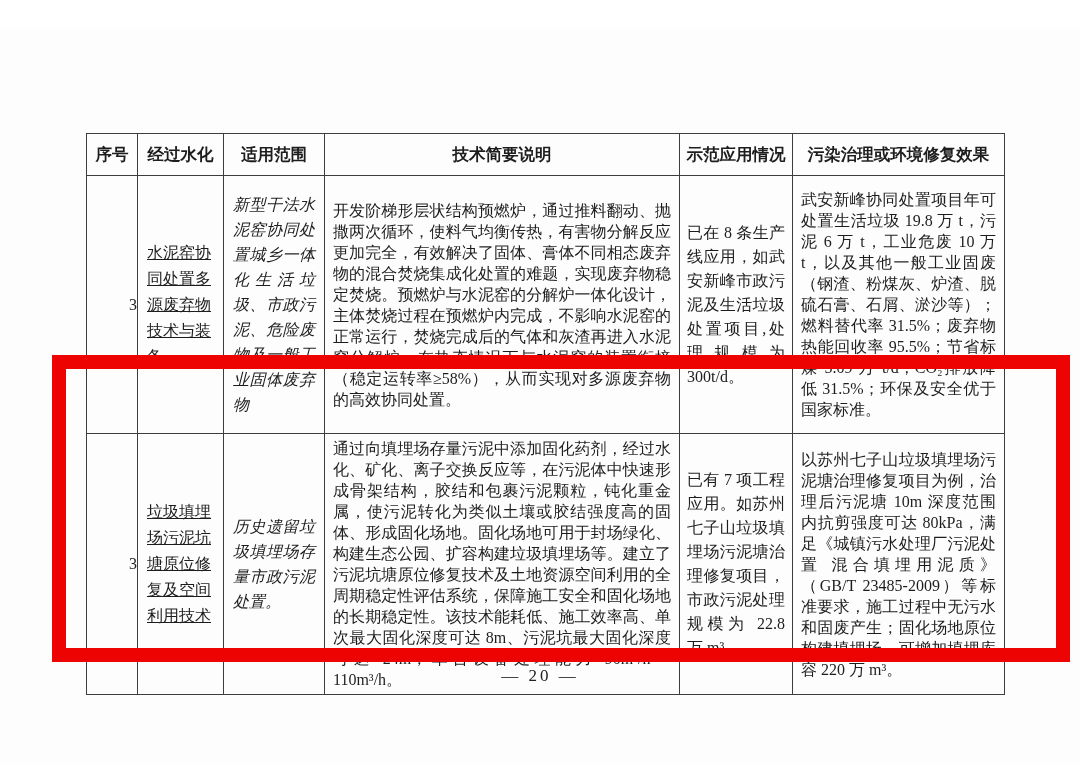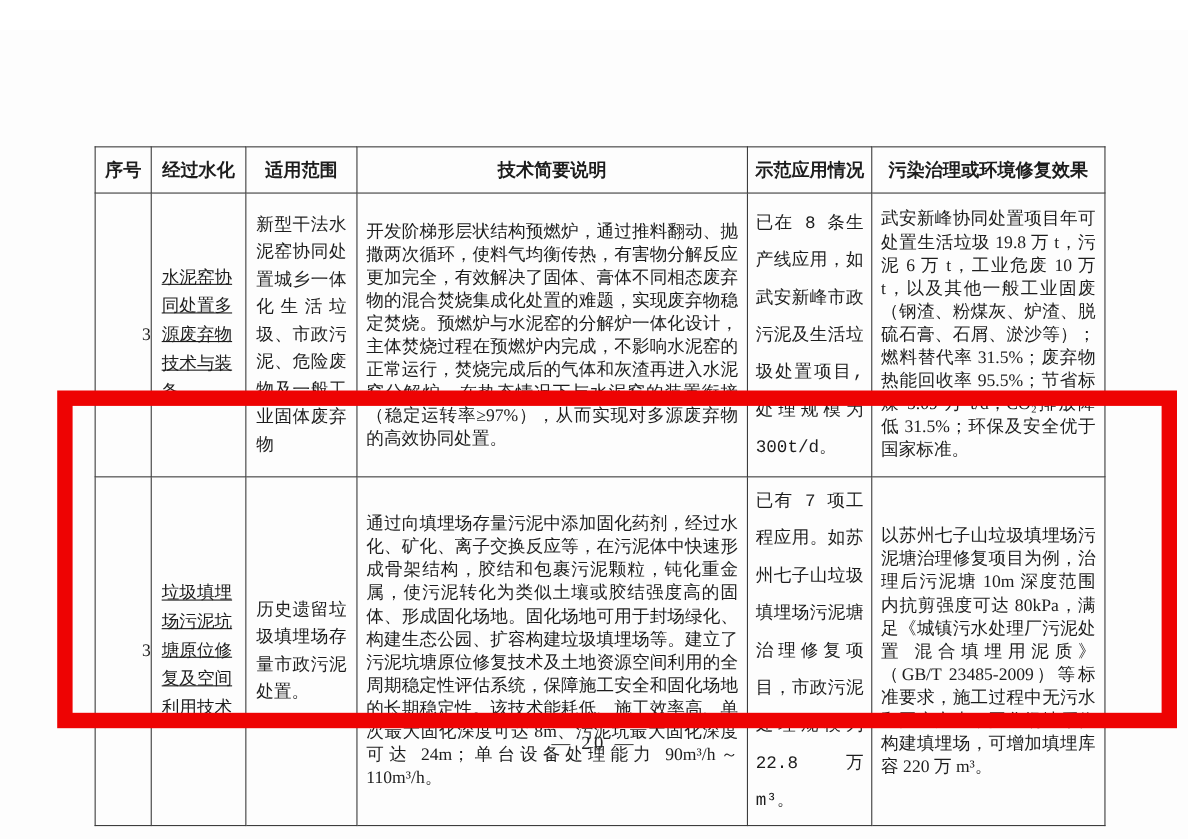--- a/index.html
+++ b/index.html
@@ -37,7 +37,7 @@
   tr.r2{height:229px;}
   td.c-no{text-align:center;padding-left:42px;}
   td.c-name{text-align:left;padding:6px 9px;line-height:26px;text-decoration:underline;}
-  td.c-scope{text-align:justify;text-justify:inter-character;padding:16px 9px;line-height:25px;}
+  td.c-scope{text-align:justify;text-justify:inter-character;padding:16px 9px;line-height:25px;font-style:italic;}
   td.c-desc{text-align:justify;text-justify:inter-character;padding:4px 8px;line-height:21px;}
   td.c-demo{text-align:justify;text-justify:inter-character;padding:5px 7px;line-height:34px;font-family:Liberation Mono, monospace;}
   td.c-effect{text-align:justify;text-justify:inter-character;padding:4px 8px;line-height:21px;}

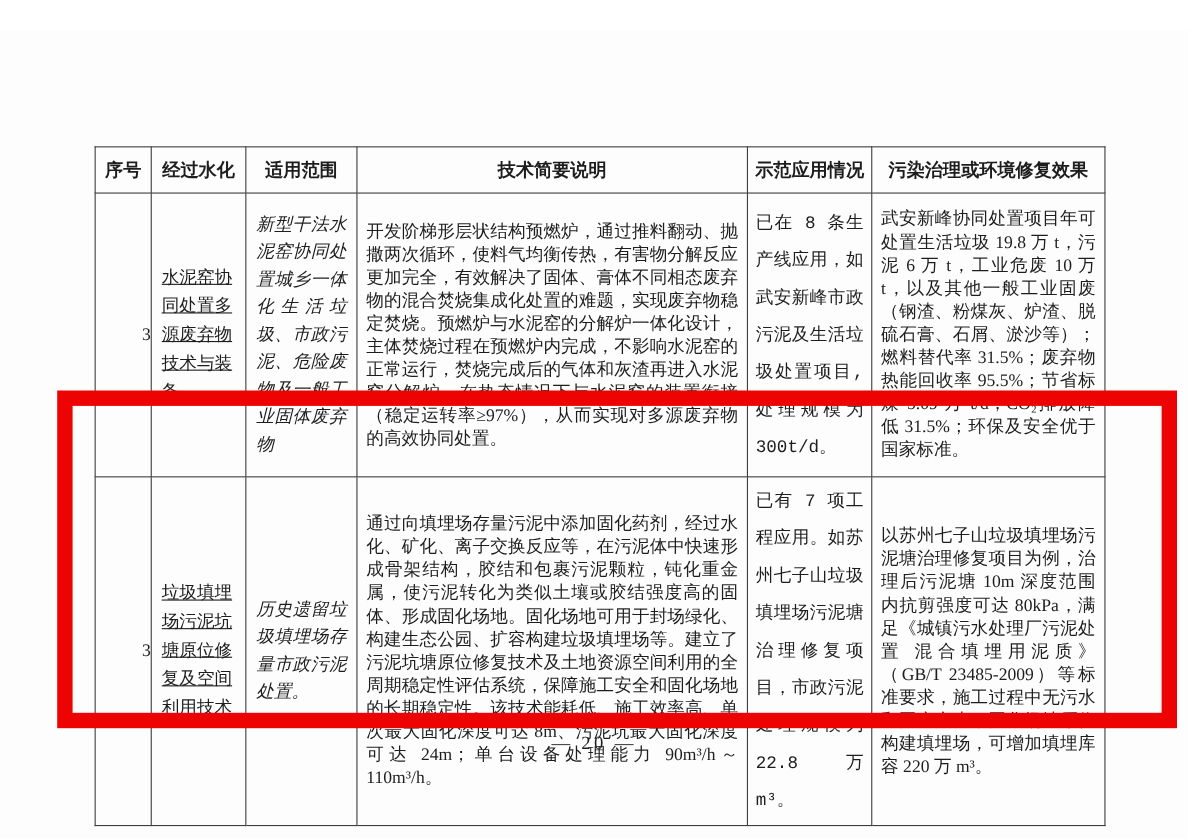--- a/index.html
+++ b/index.html
@@ -88,7 +88,7 @@
       <td class="c-no">38</td>
       <td class="c-name">水泥窑协同处置多源废弃物技术与装备</td>
       <td class="c-scope">新型干法水泥窑协同处置城乡一体化生活垃圾、市政污泥、危险废物及一般工业固体废弃物</td>
-      <td class="c-desc">开发阶梯形层状结构预燃炉，通过推料翻动、抛撒两次循环，使料气均衡传热，有害物分解反应更加完全，有效解决了固体、膏体不同相态废弃物的混合焚烧集成化处置的难题，实现废弃物稳定焚烧。预燃炉与水泥窑的分解炉一体化设计，主体焚烧过程在预燃炉内完成，不影响水泥窑的正常运行，焚烧完成后的气体和灰渣再进入水泥窑分解炉，在热态情况下与水泥窑的装置衔接（稳定运转率≥97%），从而实现对多源废弃物的高效协同处置。</td>
+      <td class="c-desc">开发阶梯形层状结构预燃炉，通过推料翻动、抛撒两次循环，使料气均衡传热，有害物分解反应更加完全，有效解决了固体、膏体不同相态废弃物的混合焚烧集成化处置的难题，实现废弃物稳定焚烧。预燃炉与水泥窑的分解炉一体化设计，主体焚烧过程在预燃炉内完成，不影响水泥窑的正常运行，焚烧完成后的气体和灰渣再进入水泥窑分解炉，在热态情况下与水泥窑的装置衔接（稳定运转率≥58%），从而实现对多源废弃物的高效协同处置。</td>
       <td class="c-demo">已在 8 条生产线应用，如武安新峰市政污泥及生活垃圾处置项目,处理规模为 300t/d。</td>
       <td class="c-effect">武安新峰协同处置项目年可处置生活垃圾 19.8 万 t，污泥 6 万 t，工业危废 10 万 t，以及其他一般工业固废（钢渣、粉煤灰、炉渣、脱硫石膏、石屑、淤沙等）；燃料替代率 31.5%；废弃物热能回收率 95.5%；节省标煤 5.09 万 t/d；CO₂排放降低 31.5%；环保及安全优于国家标准。</td>
     </tr>

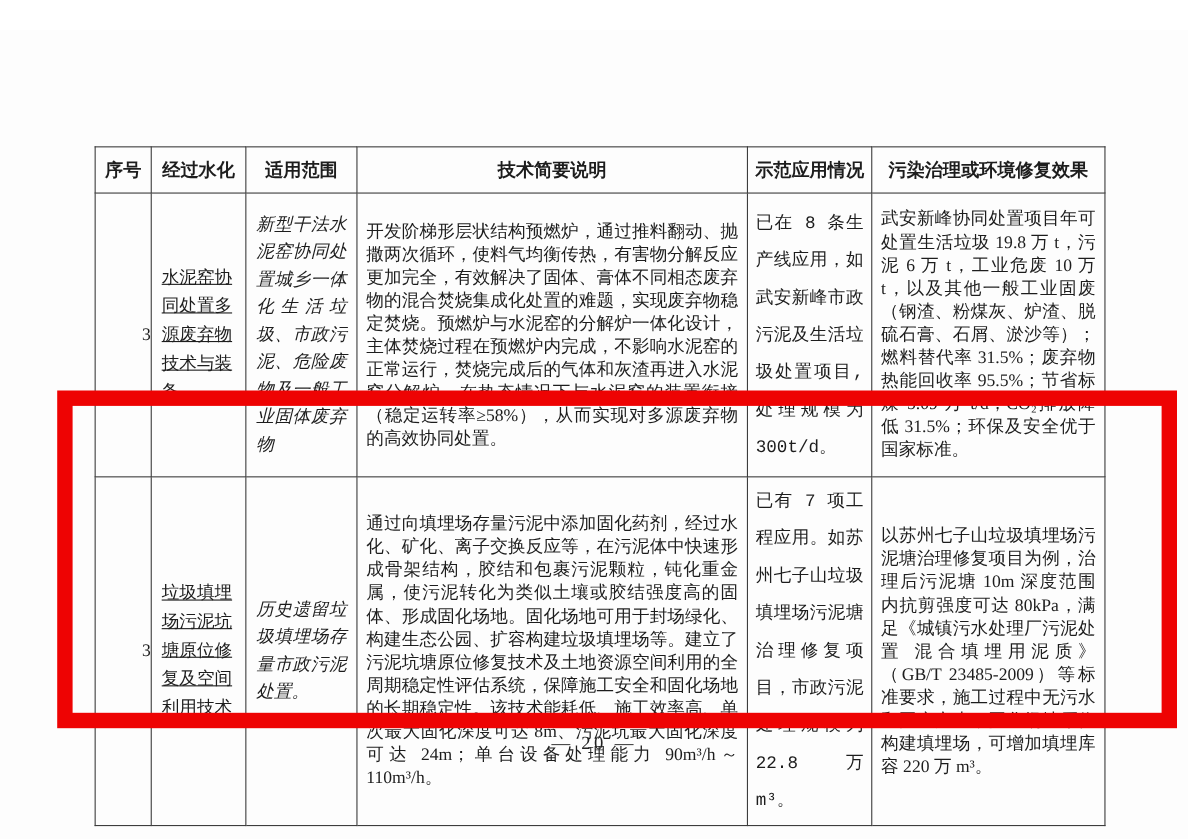--- a/index.html
+++ b/index.html
@@ -39,7 +39,7 @@
   td.c-name{text-align:left;padding:6px 9px;line-height:26px;text-decoration:underline;}
   td.c-scope{text-align:justify;text-justify:inter-character;padding:16px 9px;line-height:25px;font-style:italic;}
   td.c-desc{text-align:justify;text-justify:inter-character;padding:4px 8px;line-height:21px;}
-  td.c-demo{text-align:justify;text-justify:inter-character;padding:5px 7px;line-height:34px;font-family:Liberation Mono, monospace;}
+  td.c-demo{text-align:justify;text-justify:inter-character;padding:5px 7px;line-height:24px;}
   td.c-effect{text-align:justify;text-justify:inter-character;padding:4px 8px;line-height:21px;}
   .highlight-box{
     position:absolute;

